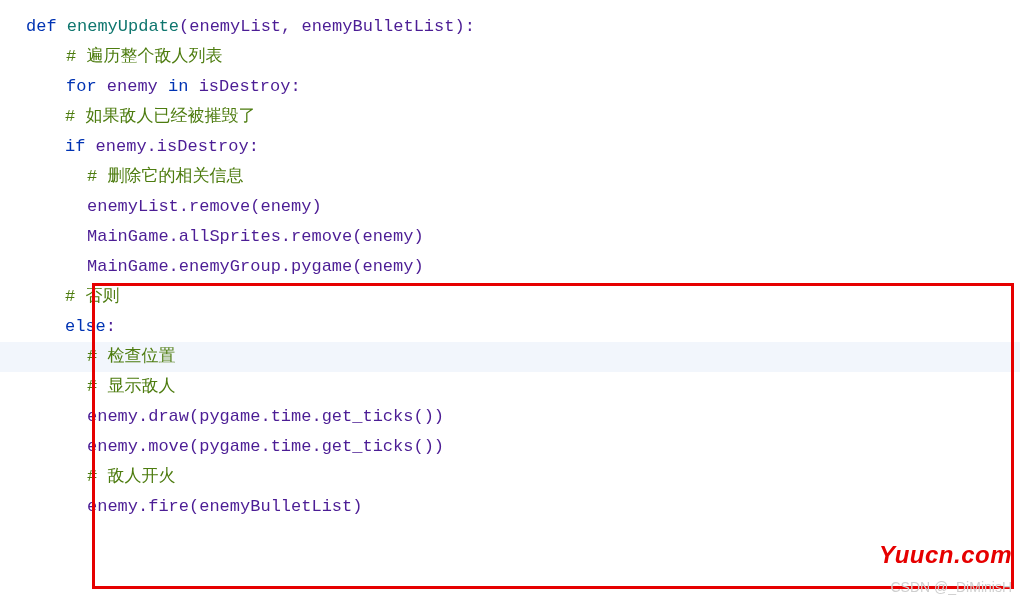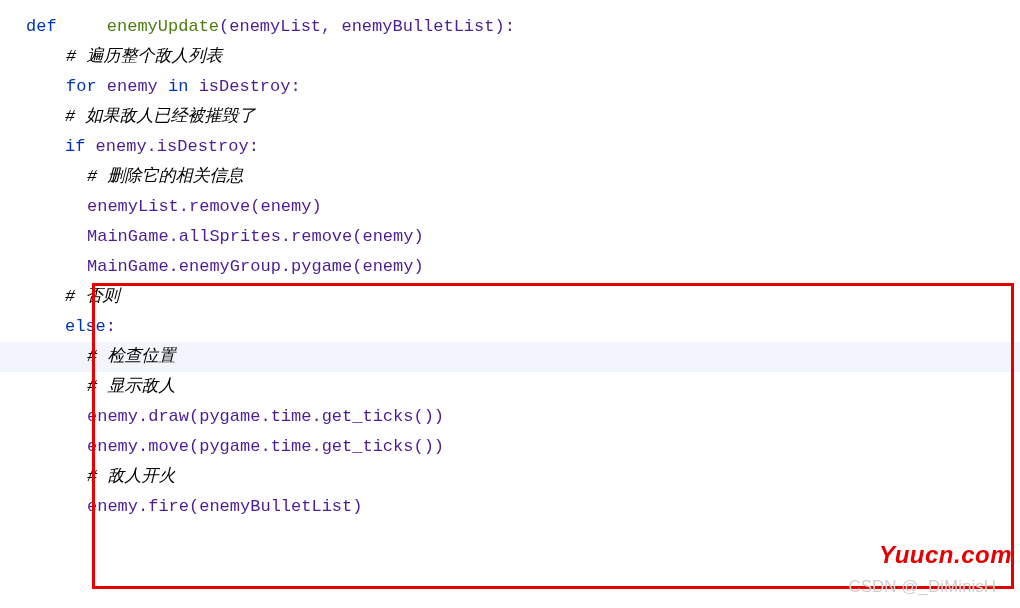--- a/index.html
+++ b/index.html
@@ -16,7 +16,7 @@
   }
   .line{white-space:pre;}
   .kw{color:#0033b3;}       
-  .fn{color:#4d7c0f;margin-left:40px;}        
+  .fn{color:#0f766e;}        
   .ident{color:#4c1d95;}        
   .cmt{color:#000000; font-style:italic;}
   .i1{padding-left:26px;}

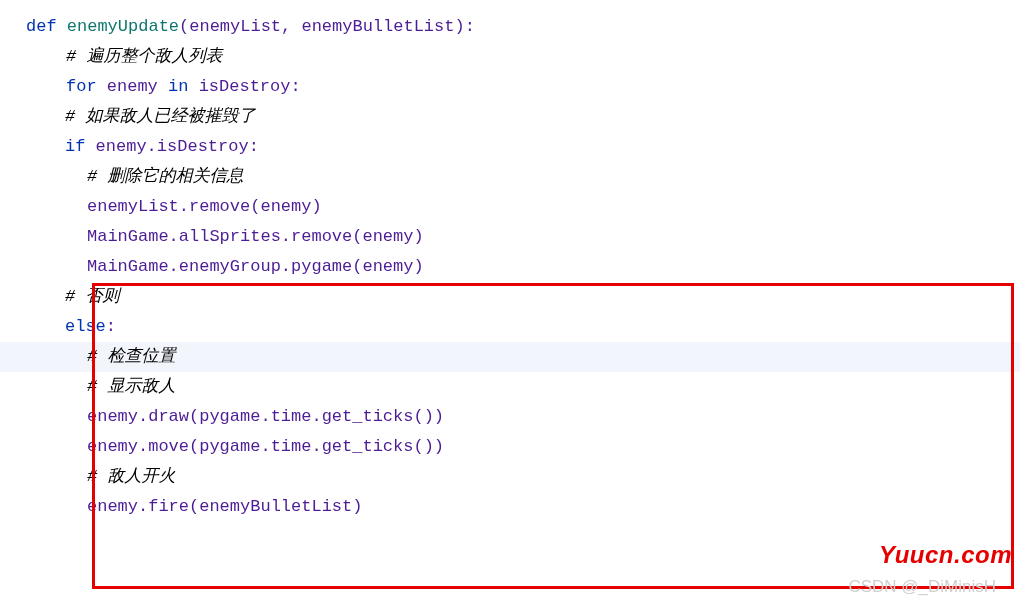--- a/index.html
+++ b/index.html
@@ -18,7 +18,7 @@
   .kw{color:#0033b3;}       
   .fn{color:#0f766e;}        
   .ident{color:#4c1d95;}        
-  .cmt{color:#000000; font-style:italic;}
+  .cmt{color:#4d7c0f; }
   .i1{padding-left:26px;}
   .i2{padding-left:66px;}
   .i3{padding-left:65px;}

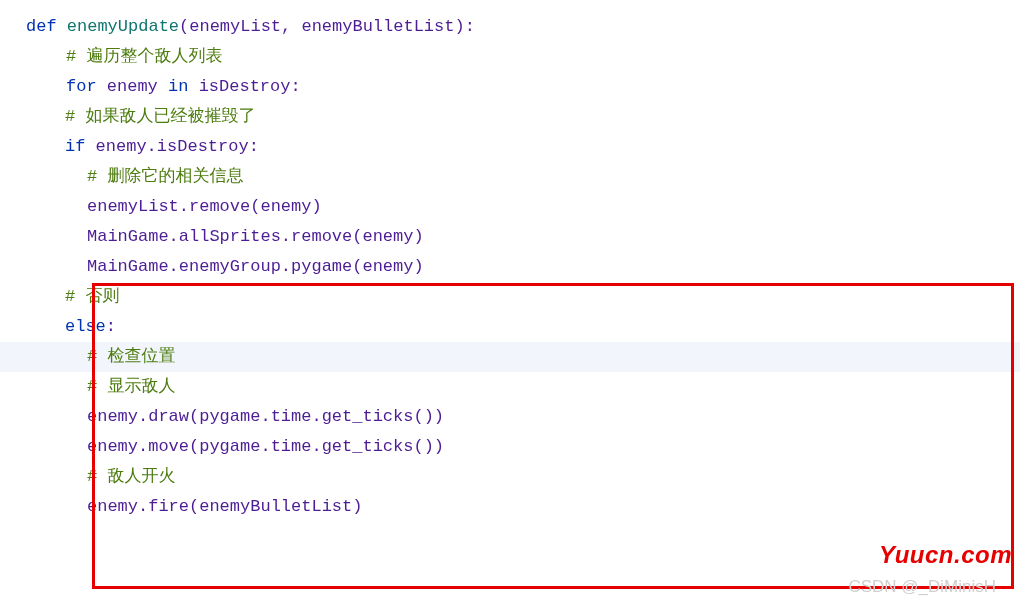--- a/index.html
+++ b/index.html
@@ -42,10 +42,10 @@
   }
   .wm2{
     position:absolute;
-    right:24px;
+    right:8px;
     bottom:6px;
     font-family: Arial, sans-serif;
-    font-size:17px;
+    font-size:14px;
     color:#cfcfcf;
   }
 </style>

